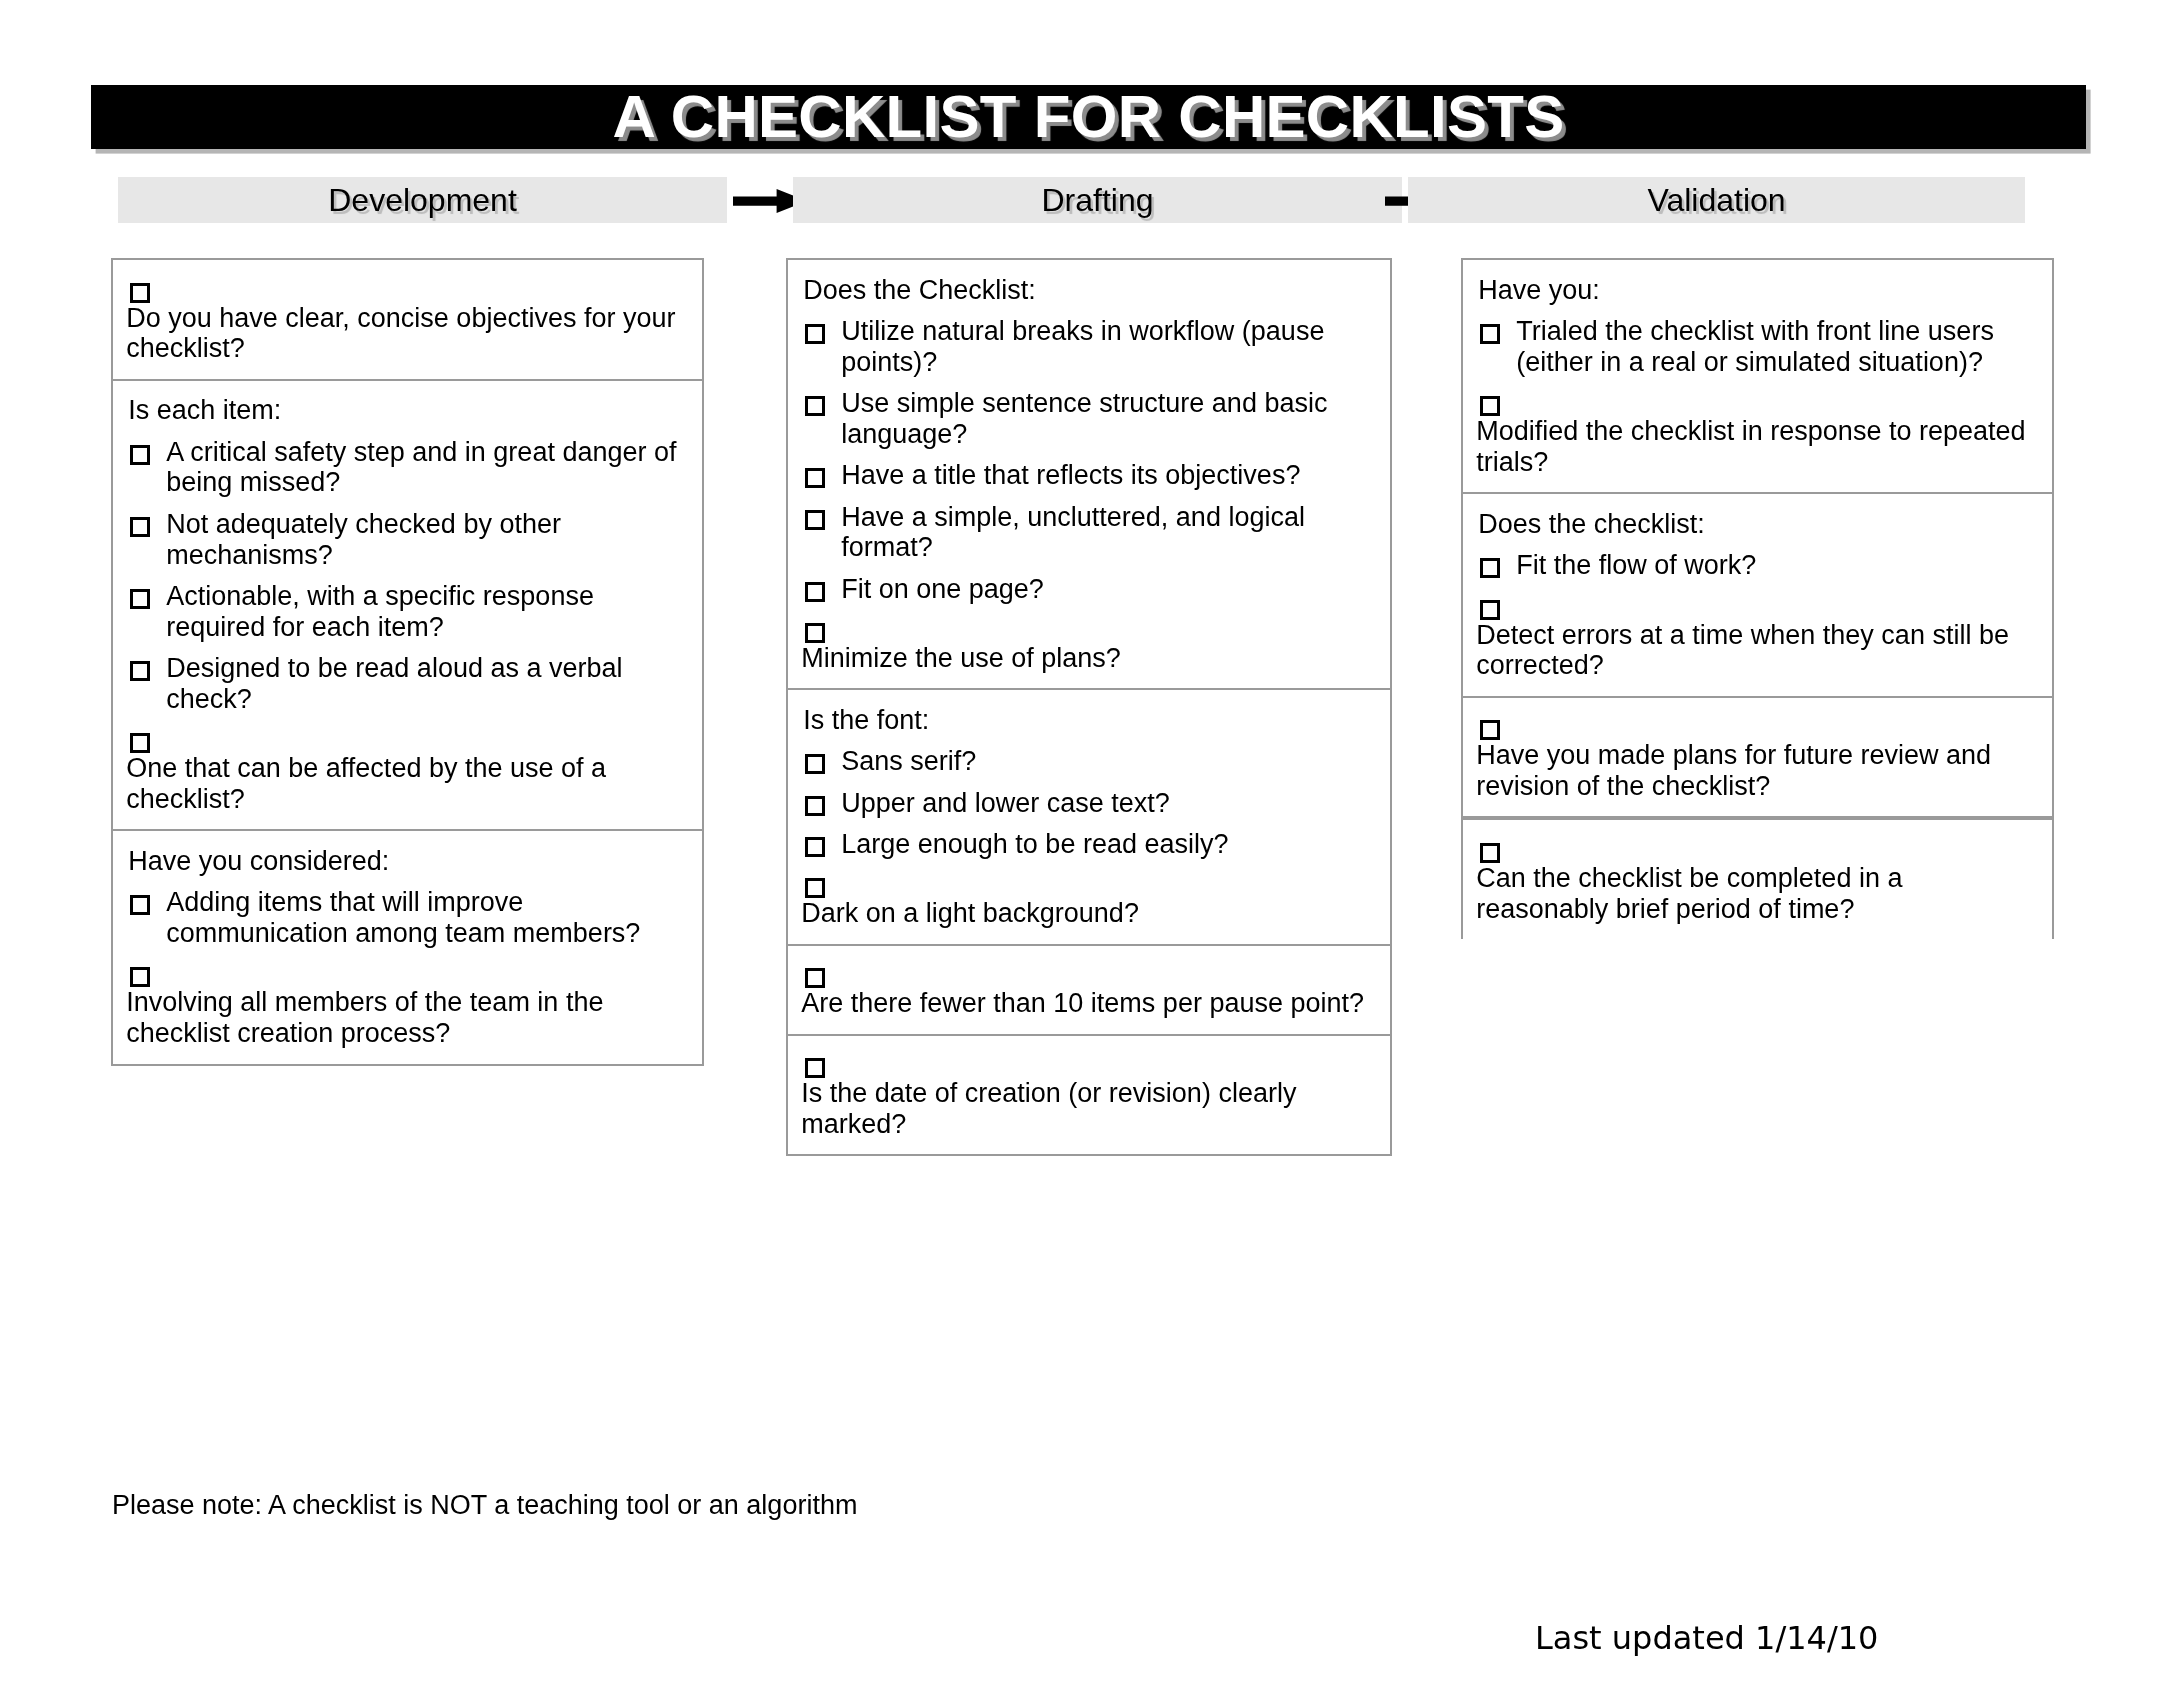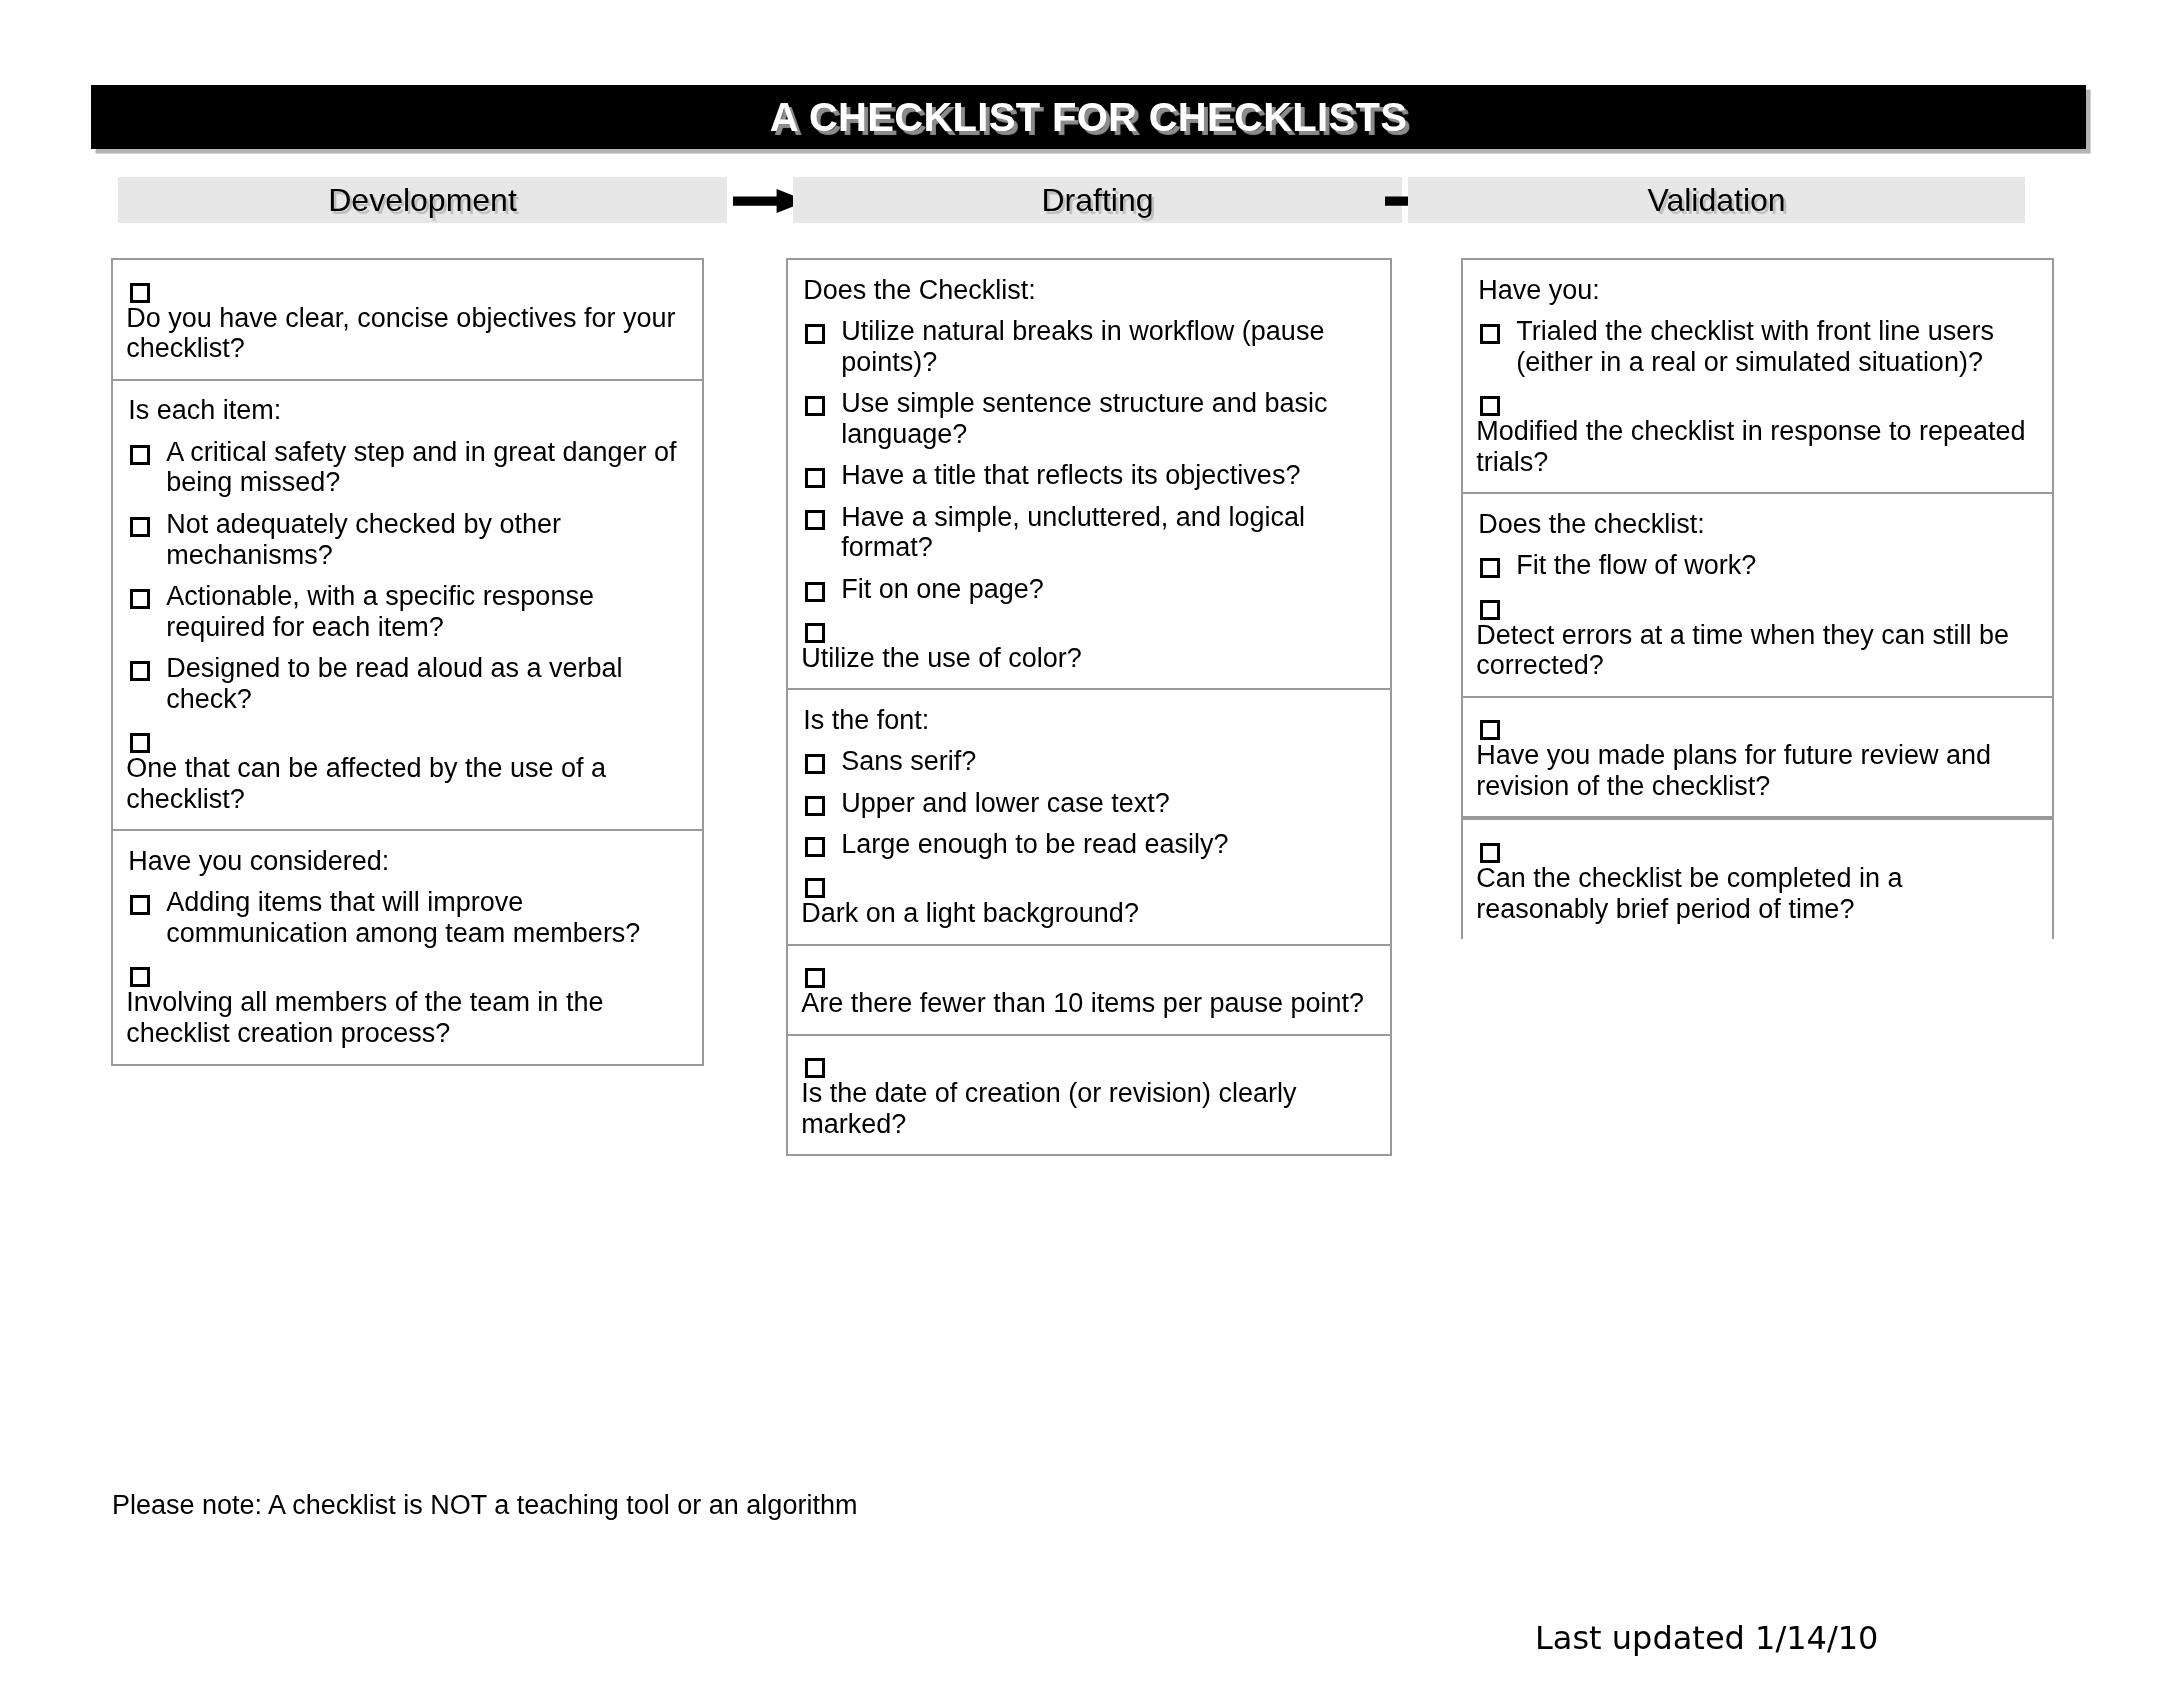--- a/index.html
+++ b/index.html
@@ -31,7 +31,7 @@
   }
   .banner-title {
     color: #ffffff;
-    font-size: 40px;
+    font-size: 60px;
     font-weight: bold;
     letter-spacing: 0.3px;
     line-height: 1;

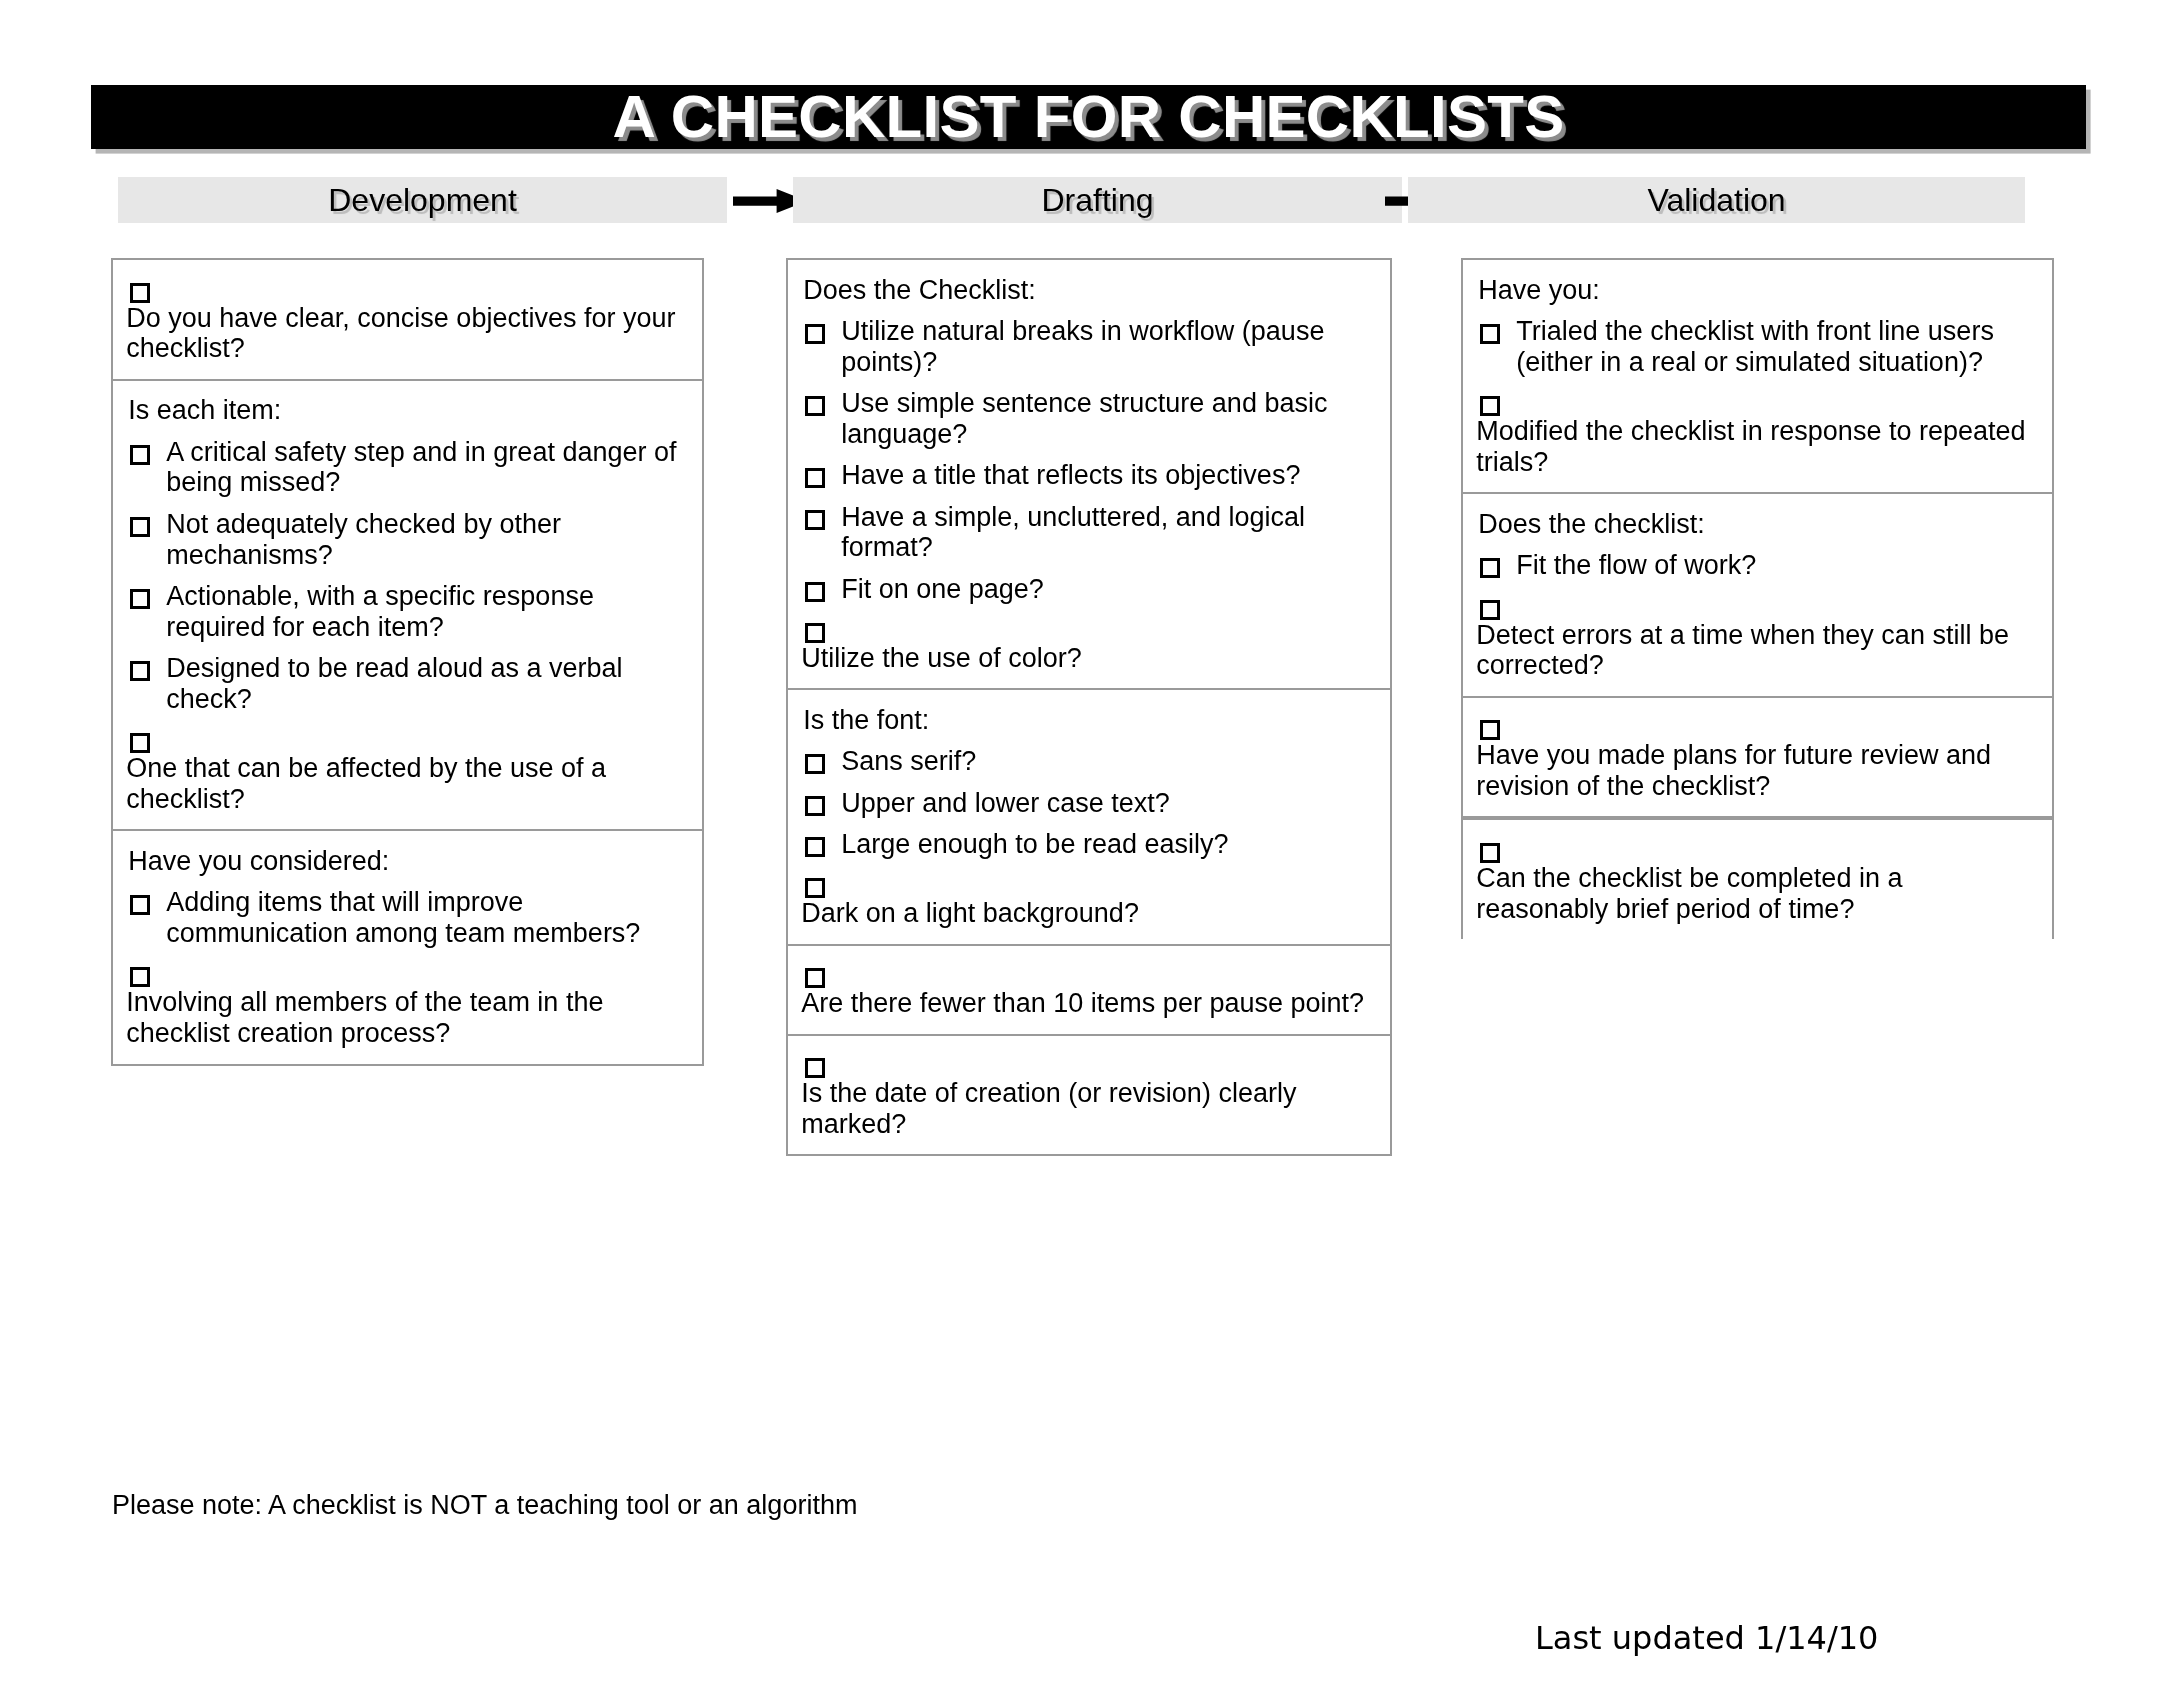--- a/index.html
+++ b/index.html
@@ -278,7 +278,7 @@
           </li>
           <li>
             <span class="cbox"></span>
-            <span class="item-text">Utilize the use of color?</span>
+            <span class="item-text">Minimize the use of plans?</span>
           </li>
         </ul>
       </div>

